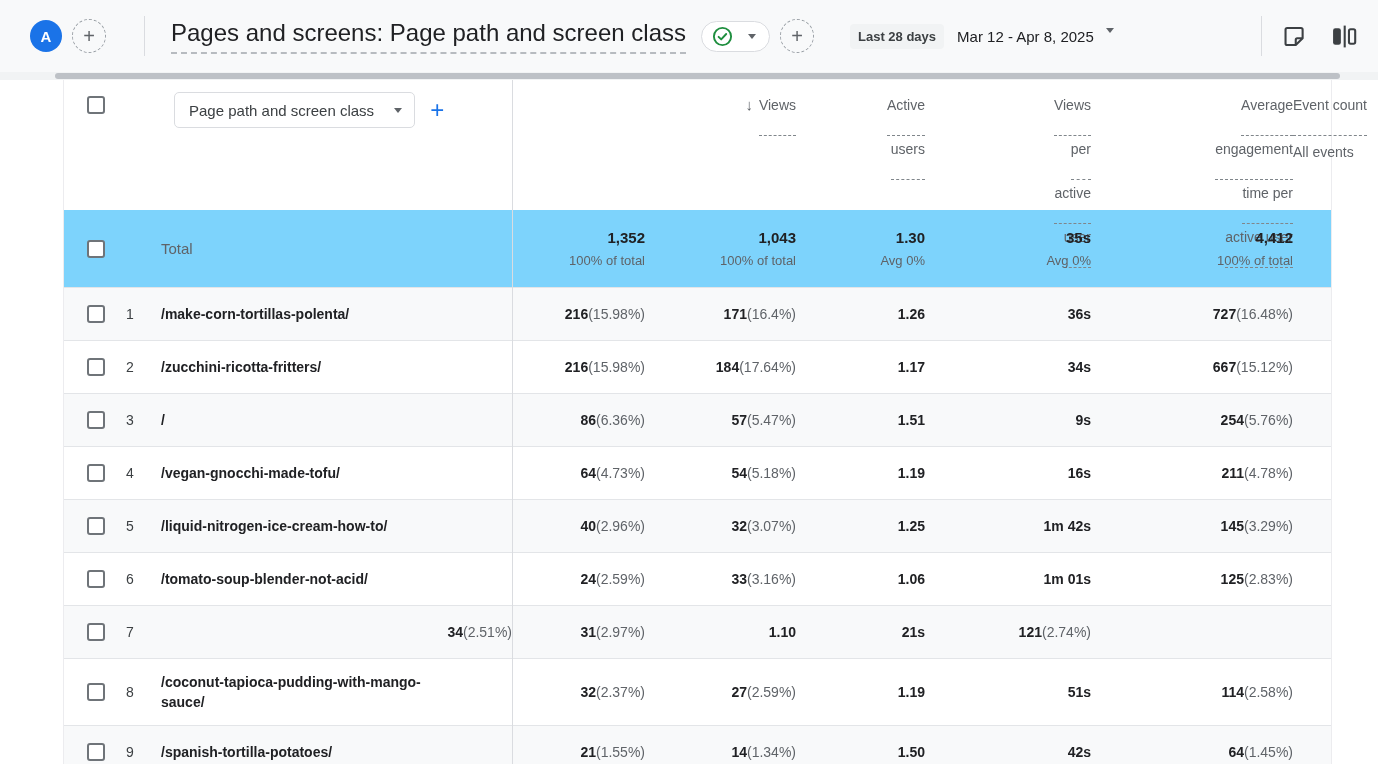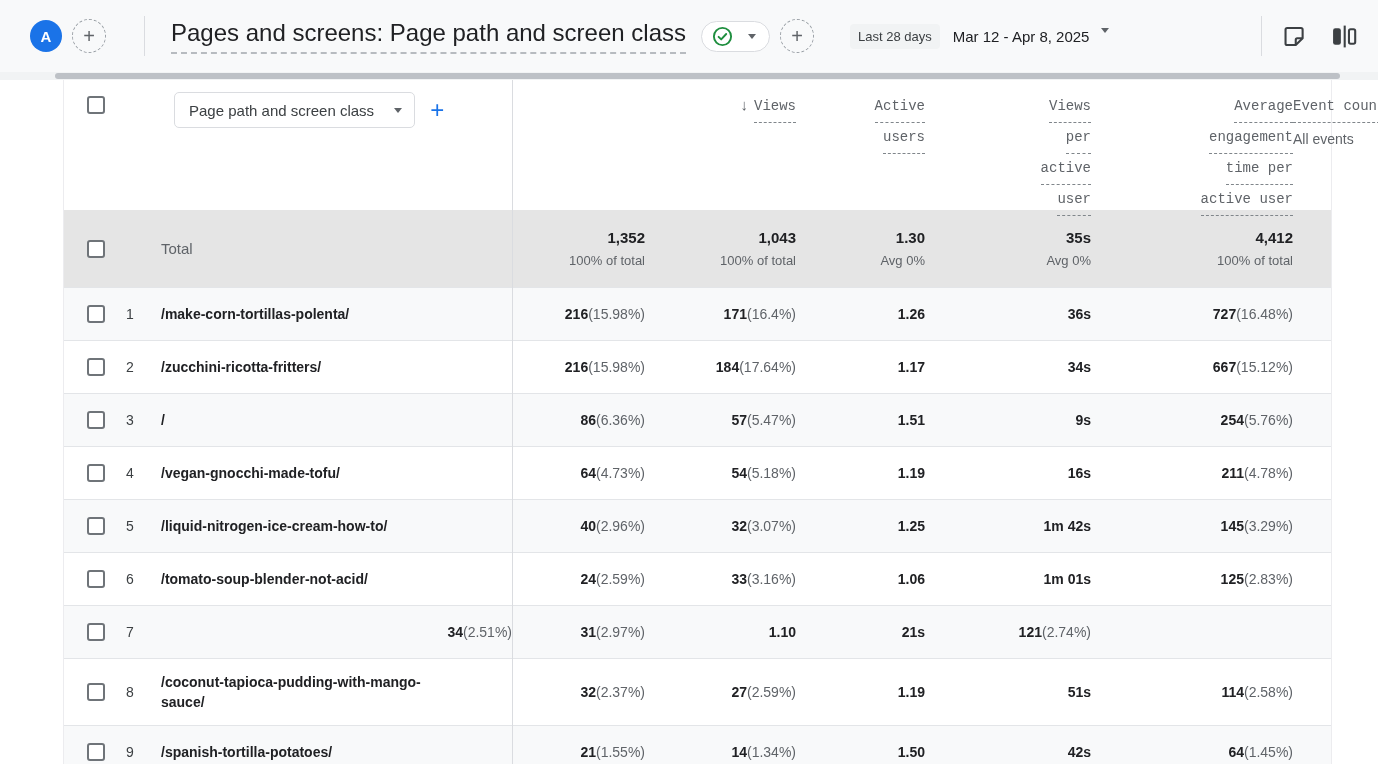--- a/index.html
+++ b/index.html
@@ -26,7 +26,7 @@
     background: #fff; margin-left: 15px; cursor: pointer; }
   .caret { width: 0; height: 0; border-left: 4.5px solid transparent;
     border-right: 4.5px solid transparent; border-top: 5.5px solid #5f6368; }
-  .date-chip { background: #f1f3f4; color: #3c4043; font-size: 13px; font-weight: 400;
+  .date-chip { background: #f1f3f4; color: #3c4043; font-size: 13px; font-weight: 700;
     padding: 5px 8px; border-radius: 4px; margin-left: 36px; white-space: nowrap; }
   .date-range { font-size: 15px; color: #202124; margin-left: 13px; white-space: nowrap;
     cursor: pointer; display: inline-flex; align-items: flex-start; gap: 12px; }

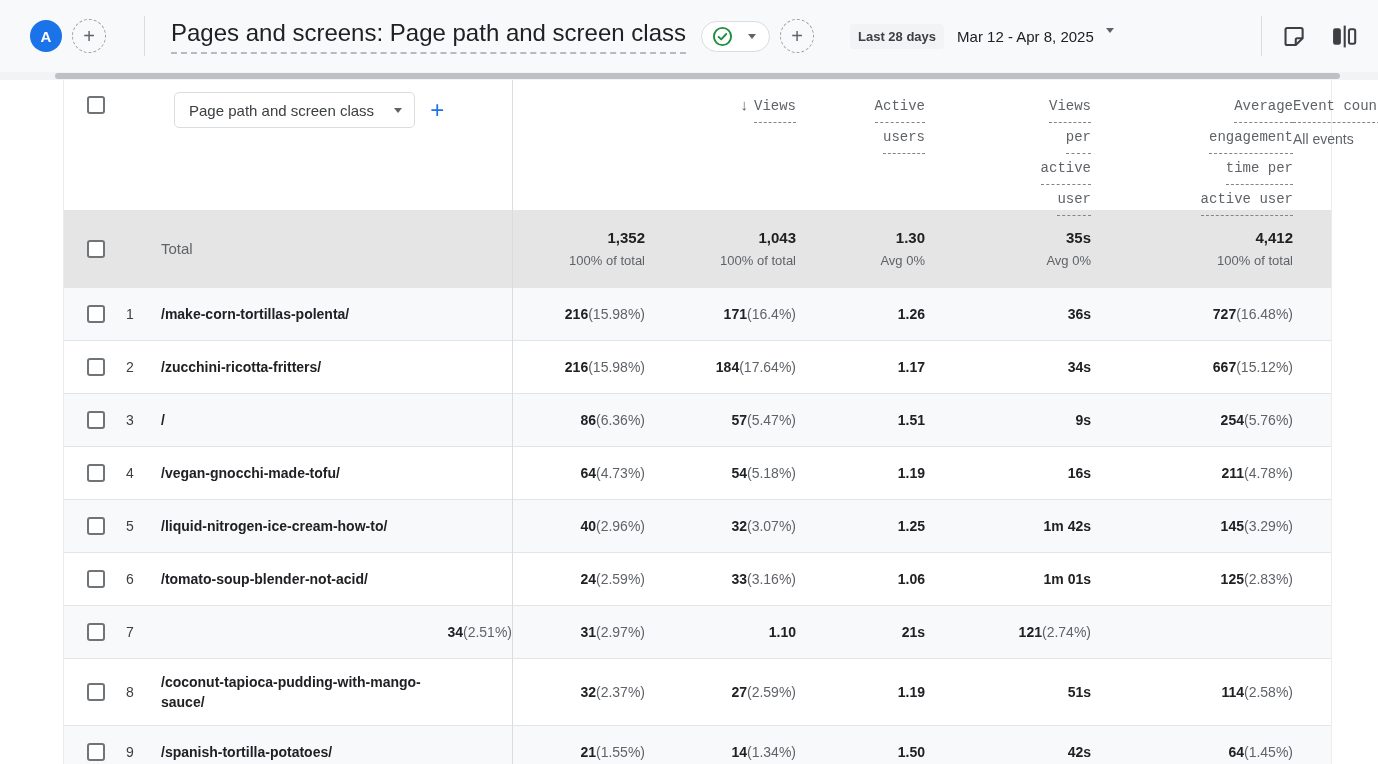--- a/index.html
+++ b/index.html
@@ -62,7 +62,7 @@
   .col-head { text-align: right; font-size: 14px; color: #5f6368; line-height: 18px;
     margin-top: 4px; cursor: pointer; }
   .col-head .hline { display: inline-block; border-bottom: 1px dashed #80868b;
-    padding-bottom: 7px; margin-bottom: 4px; white-space: nowrap; font-family: Liberation Mono, monospace; }
+    padding-bottom: 21px; margin-bottom: 4px; white-space: nowrap; }
   .sort-arrow { color: #5f6368; font-size: 15px; margin-right: 6px; }
   .col-head.event { padding-right: 22px; }
   .subfilter { display: inline-flex; align-items: center; gap: 24px; color: #5f6368;

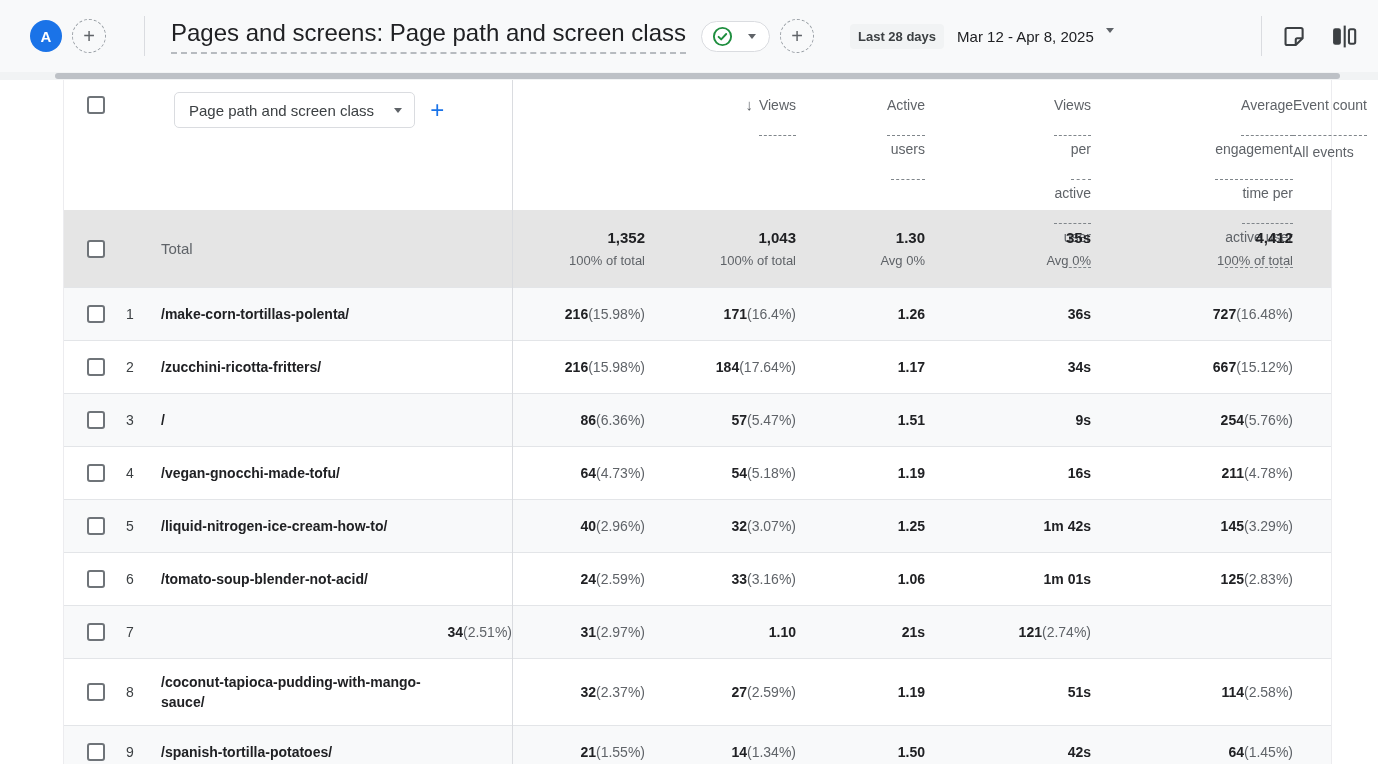--- a/index.html
+++ b/index.html
@@ -70,7 +70,7 @@
 
   
   .total-row { height: 78px; align-items: center; border-bottom: 1px solid #e3e5e8;
-    background: #e5e5e5; }
+    background: #7dd3fc; }
   .total-label { font-size: 15px; color: #5f6368; }
   .metric { text-align: right; }
   .metric .big { font-size: 15px; font-weight: 700; color: #202124; }

